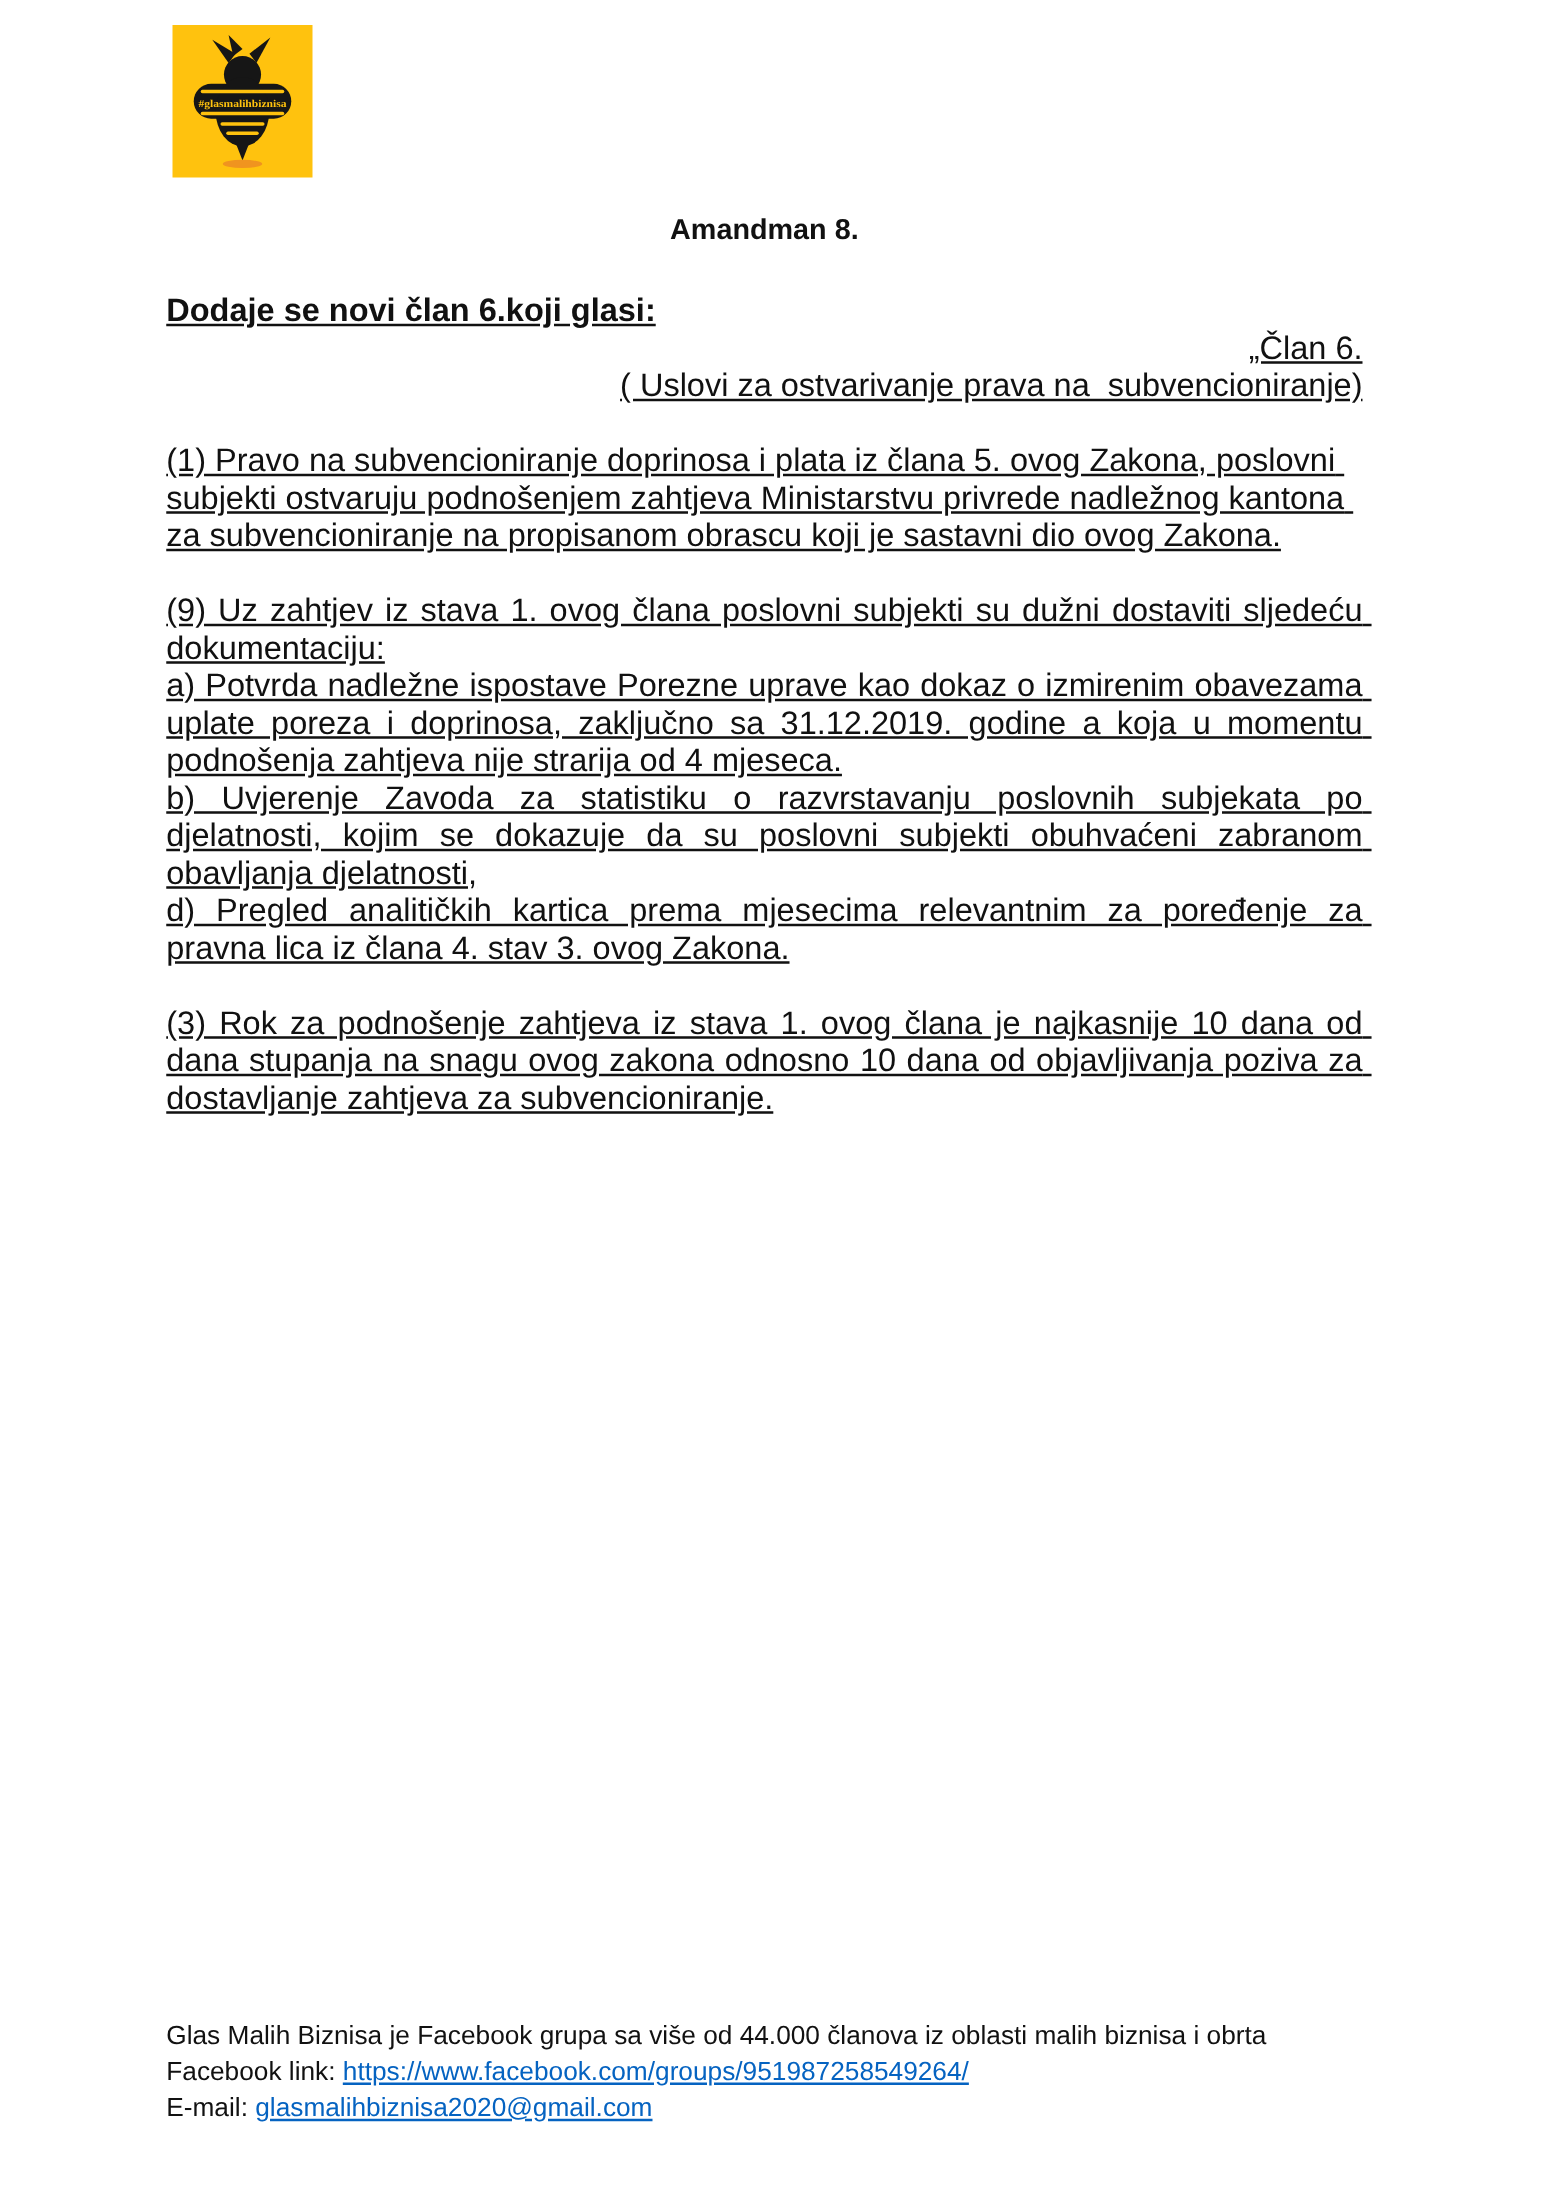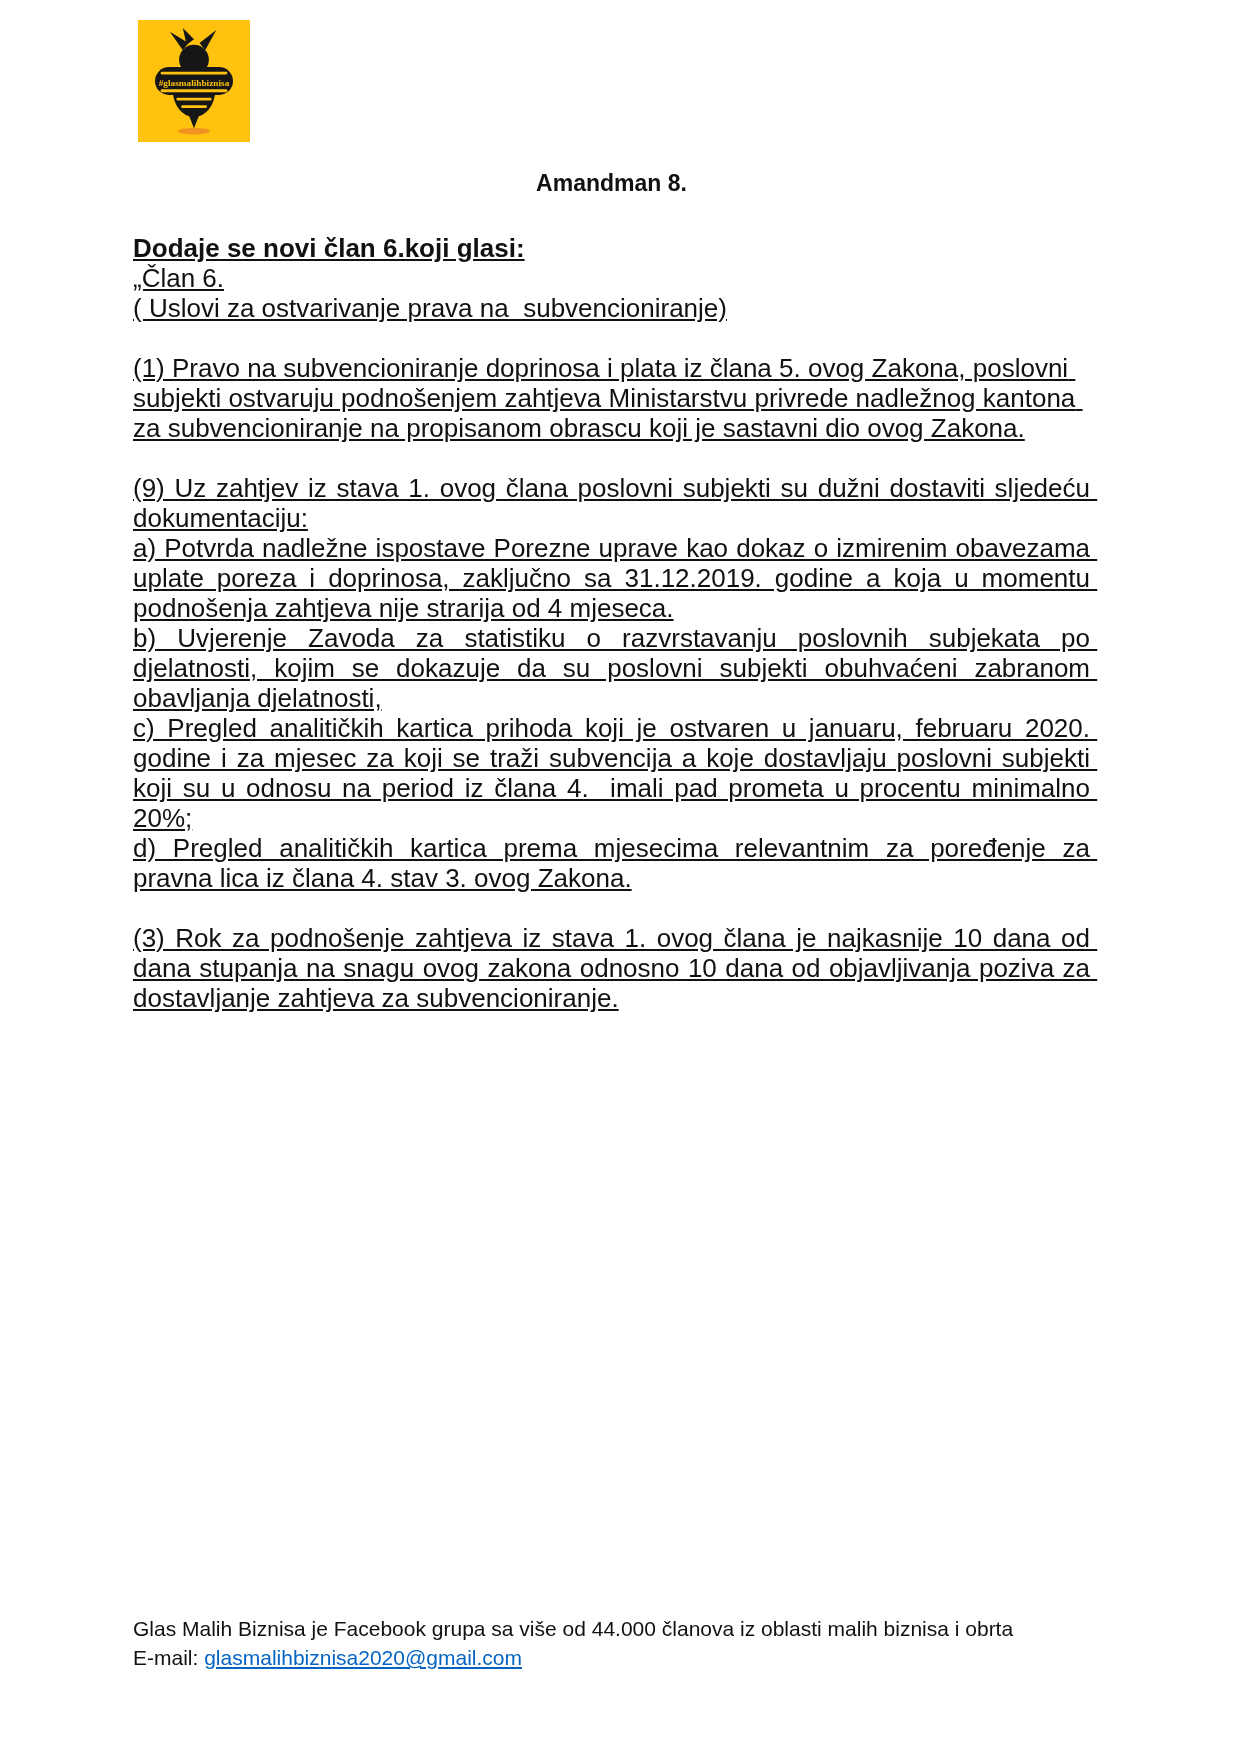--- a/index.html
+++ b/index.html
@@ -46,7 +46,7 @@
     text-decoration: underline;
   }
   .bold { font-weight: bold; }
-  .center { text-align: left; }
+  .center { text-align: right; }
   .justify { text-align: justify; }
   .gap-line { height: 30px; }
   .footer {

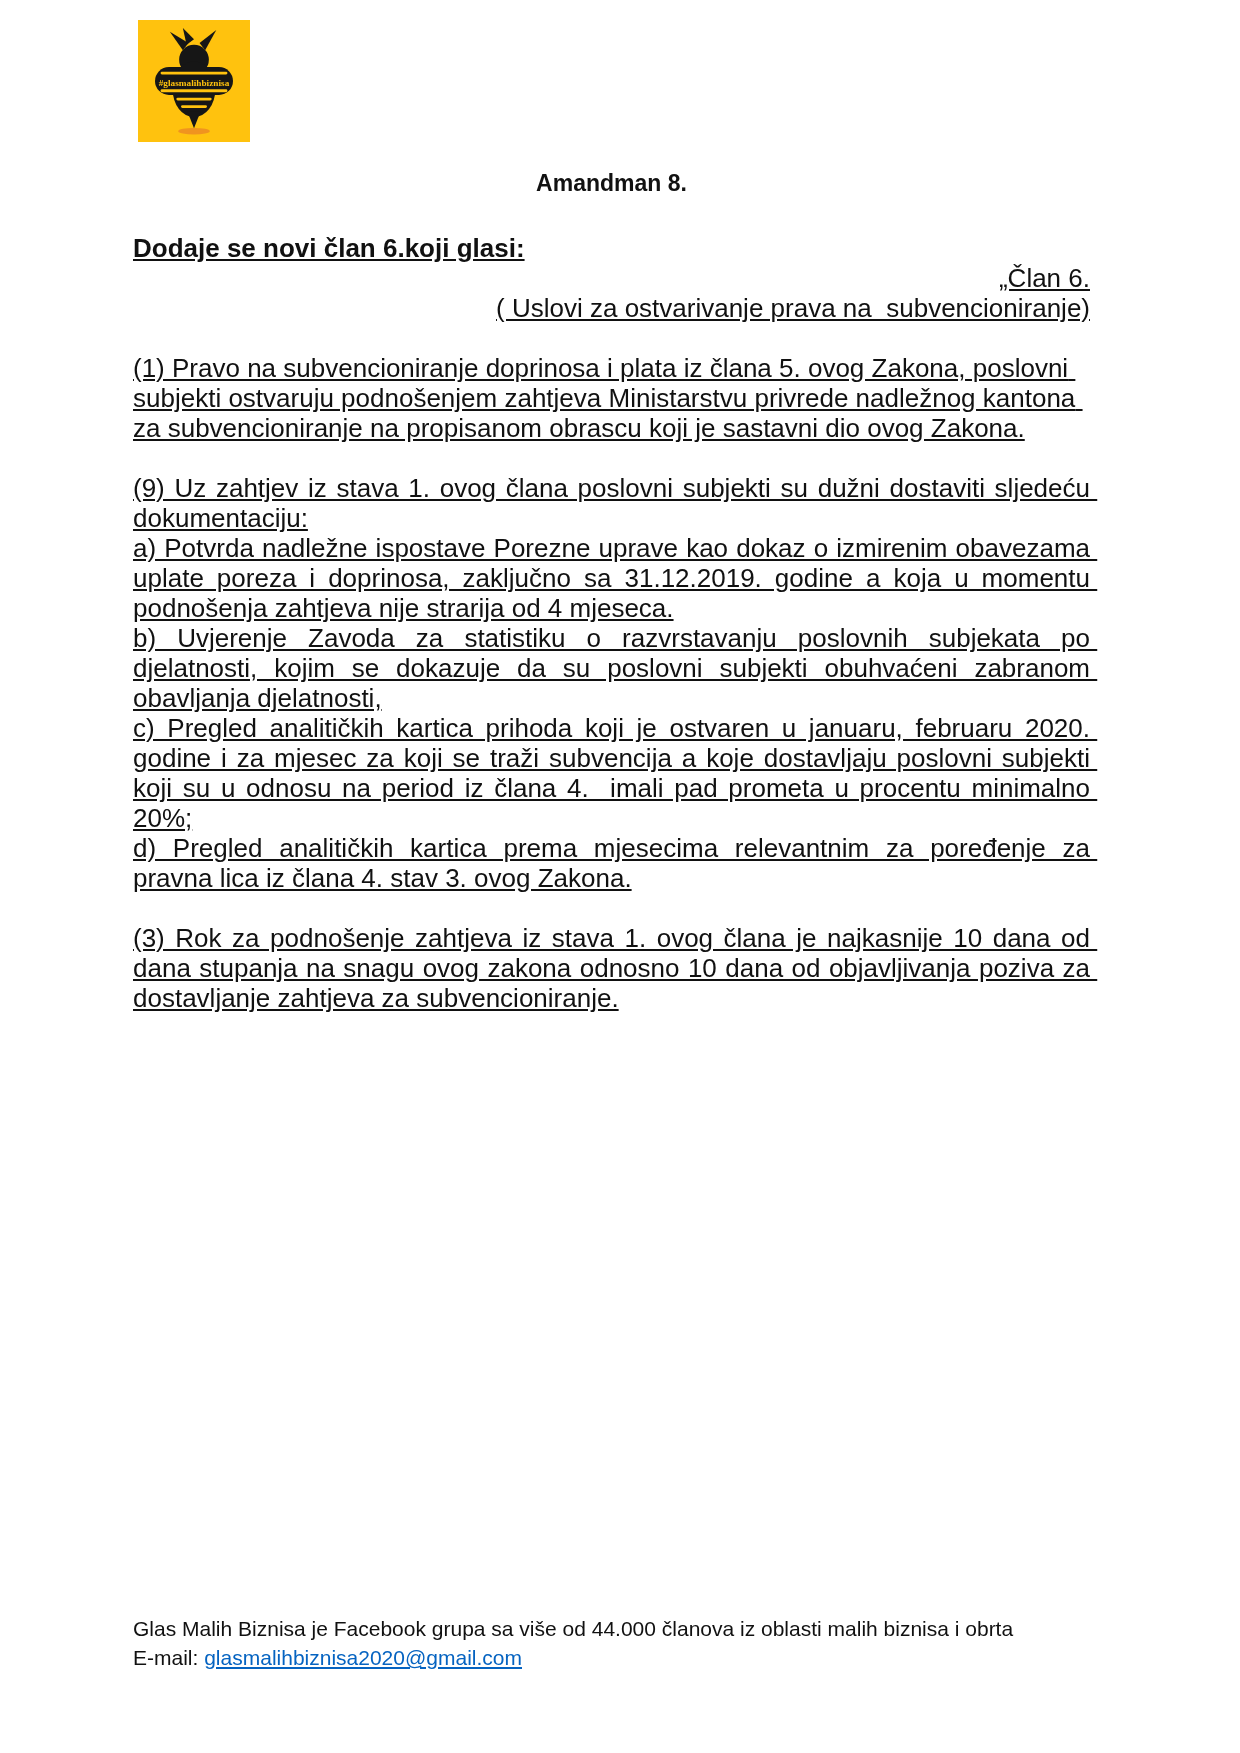--- a/index.html
+++ b/index.html
@@ -119,7 +119,6 @@
 
     <p class="doc-text justify">b) Uvjerenje Zavoda za statistiku o razvrstavanju poslovnih subjekata po djelatnosti, kojim se dokazuje da su poslovni subjekti obuhvaćeni zabranom obavljanja djelatnosti,</p>
 
-    <p class="doc-text justify">c) Pregled analitičkih kartica prihoda koji je ostvaren u januaru, februaru 2020. godine i za mjesec za koji se traži subvencija a koje dostavljaju poslovni subjekti koji su u odnosu na period iz člana 4.  imali pad prometa u procentu minimalno 20%;</p>
 
     <p class="doc-text justify">d) Pregled analitičkih kartica prema mjesecima relevantnim za poređenje za pravna lica iz člana 4. stav 3. ovog Zakona.</p>
 

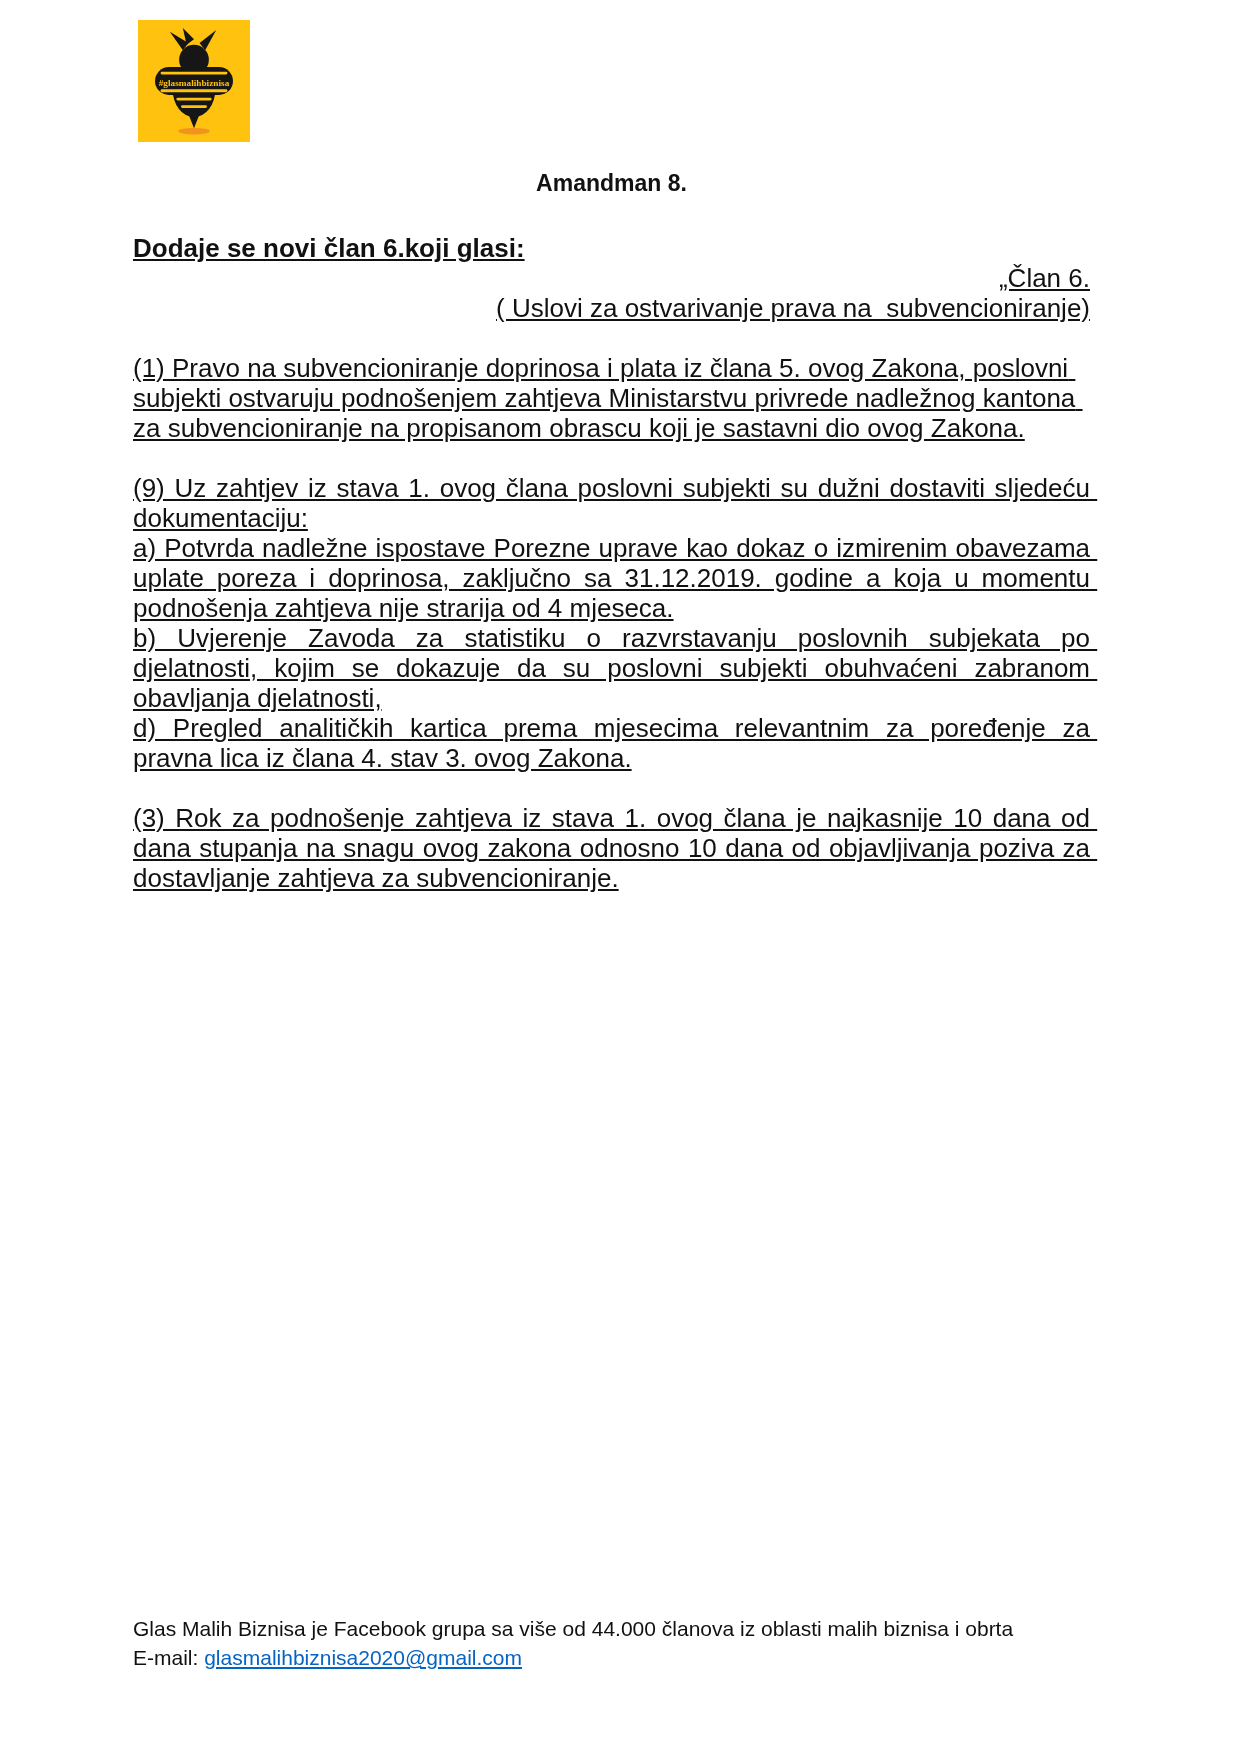--- a/index.html
+++ b/index.html
@@ -130,6 +130,7 @@
 
   <div class="footer">
     <div class="footer-line">Glas Malih Biznisa je Facebook grupa sa više od 44.000 članova iz oblasti malih biznisa i obrta</div>
+    <div class="footer-line"><span>Facebook link: </span><a class="link">https://www.facebook.com/groups/951987258549264/</a></div>
     <div class="footer-line"><span>E-mail: </span><a class="link">glasmalihbiznisa2020@gmail.com</a></div>
   </div>
 

